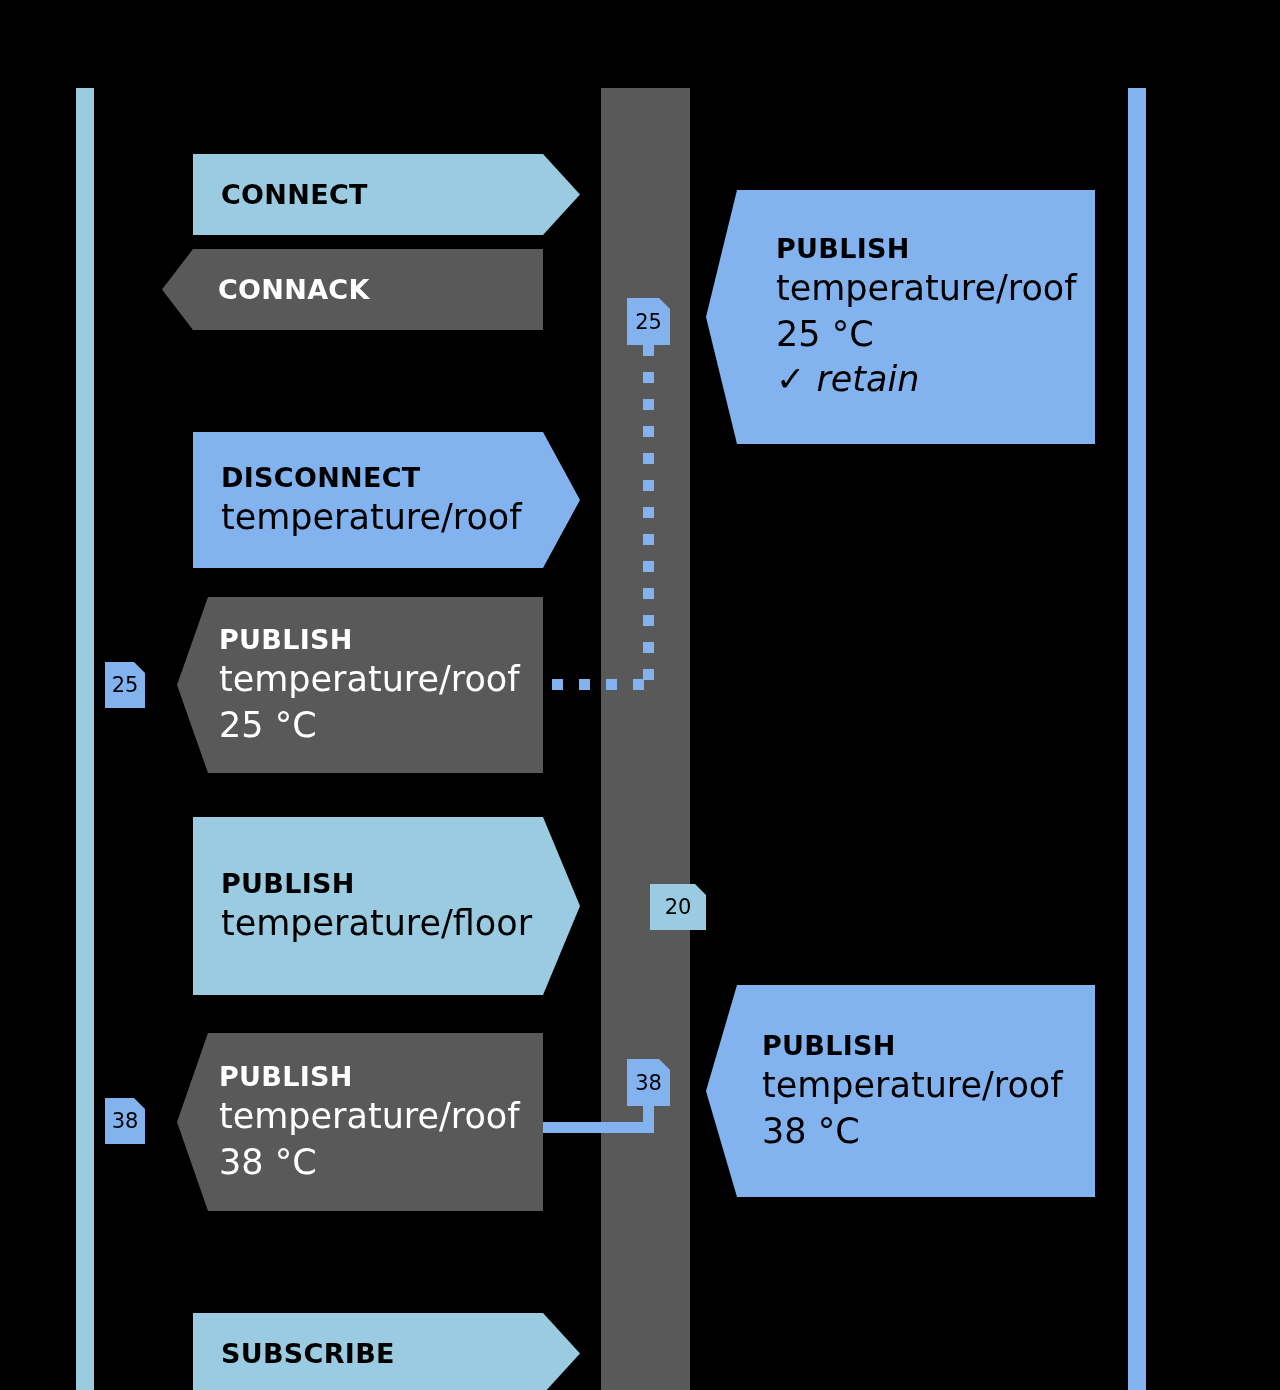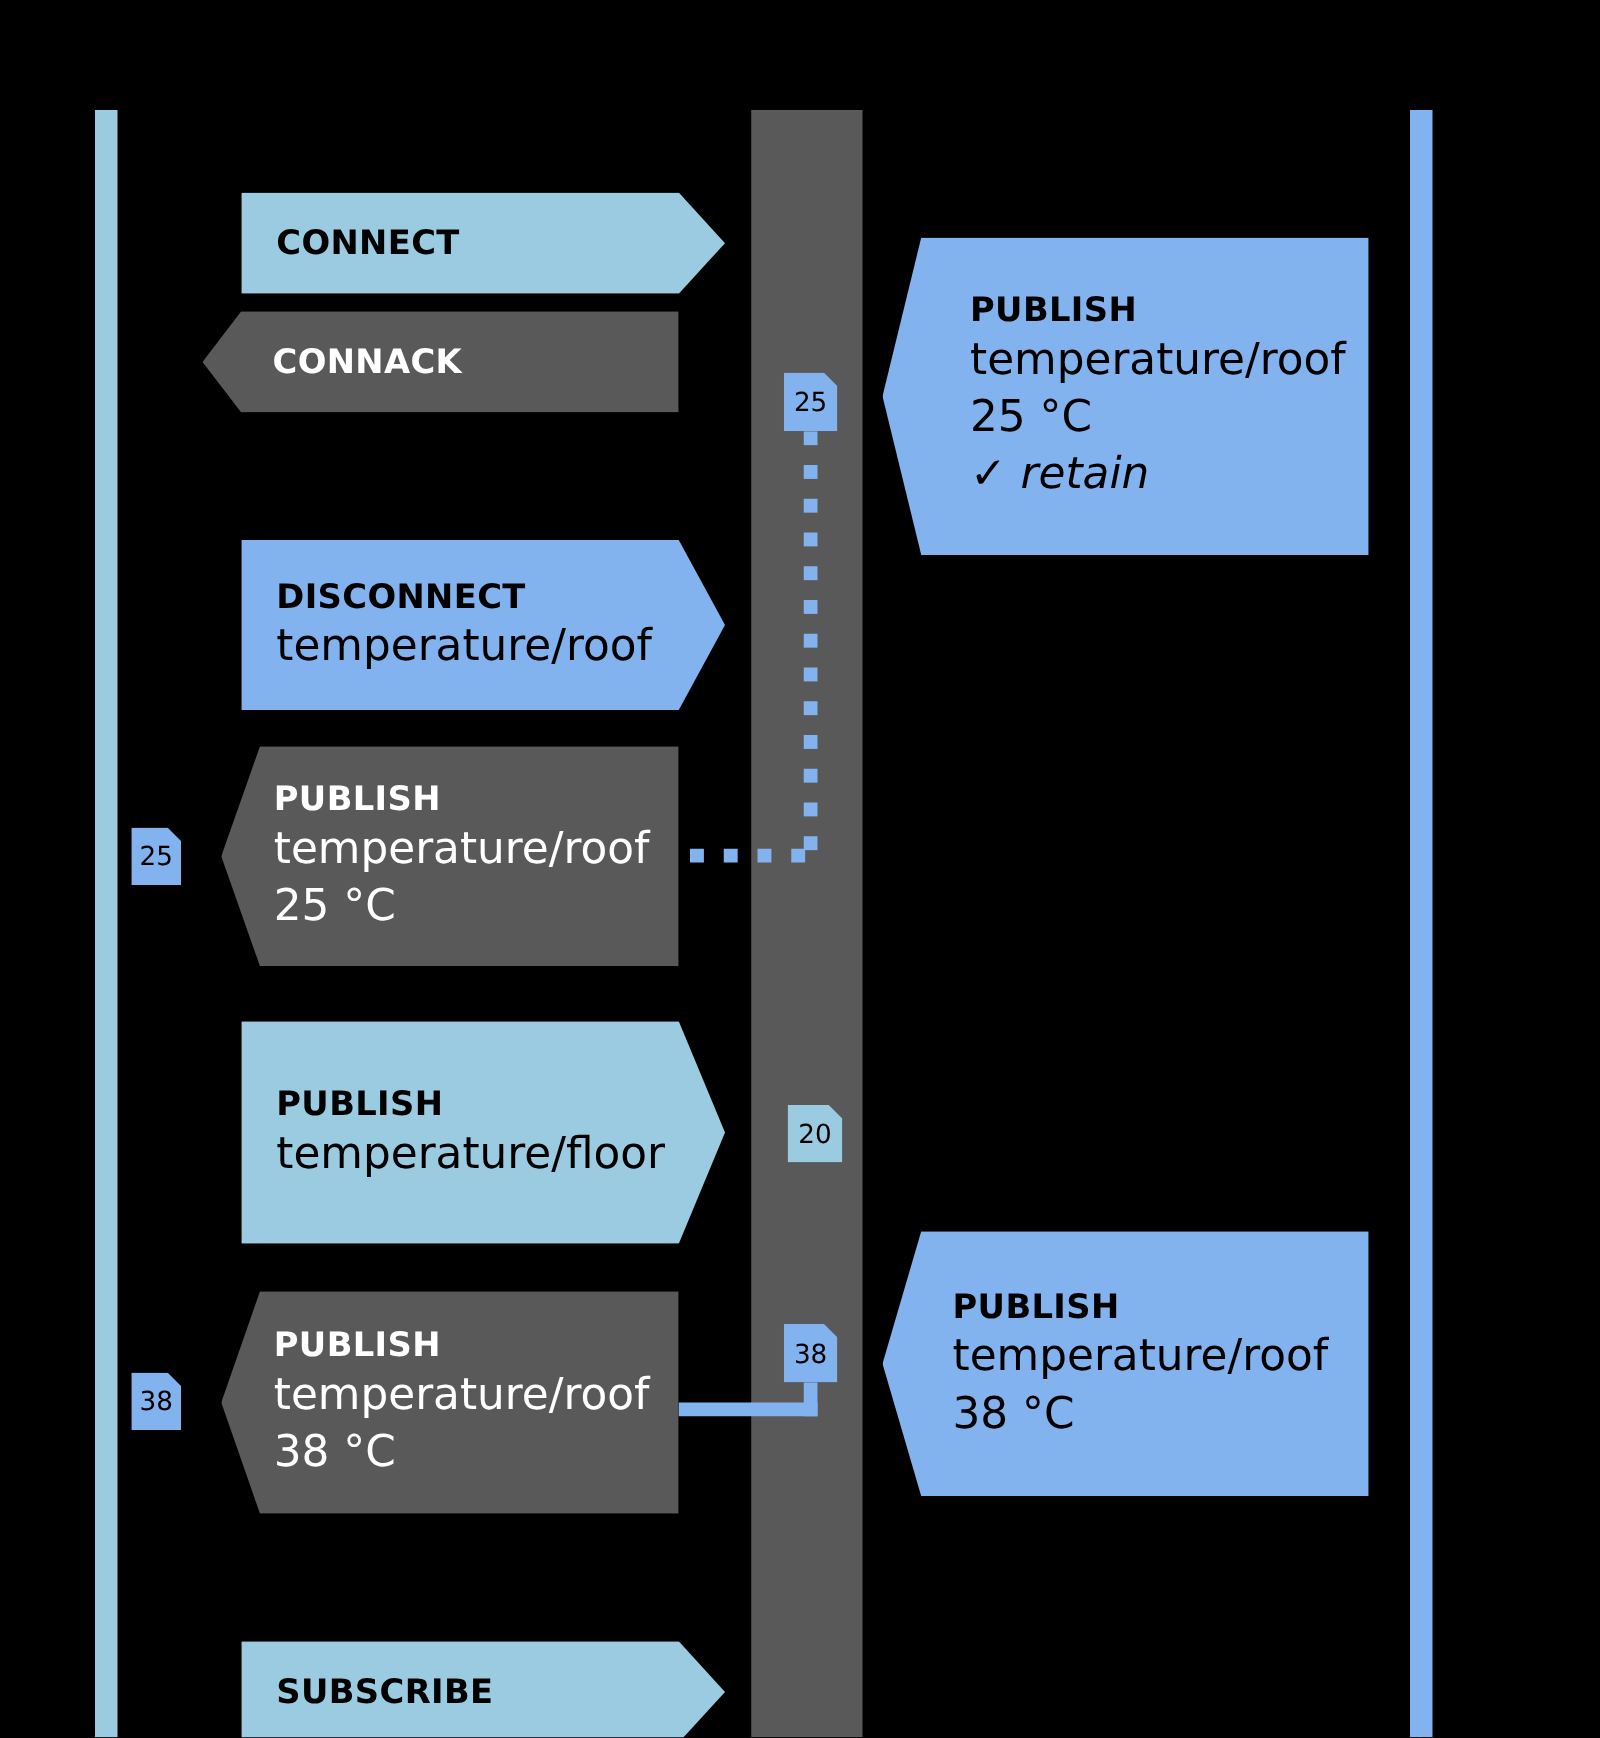--- a/index.html
+++ b/index.html
@@ -184,7 +184,7 @@
     </div>
   </div>
 
-  <div class="badge badge-lightblue" style="left:630px; top:884px; width:44px; height:46px;">
+  <div class="badge badge-lightblue" style="left:650px; top:884px; width:56px; height:46px;">
     <span>20</span>
   </div>
 

